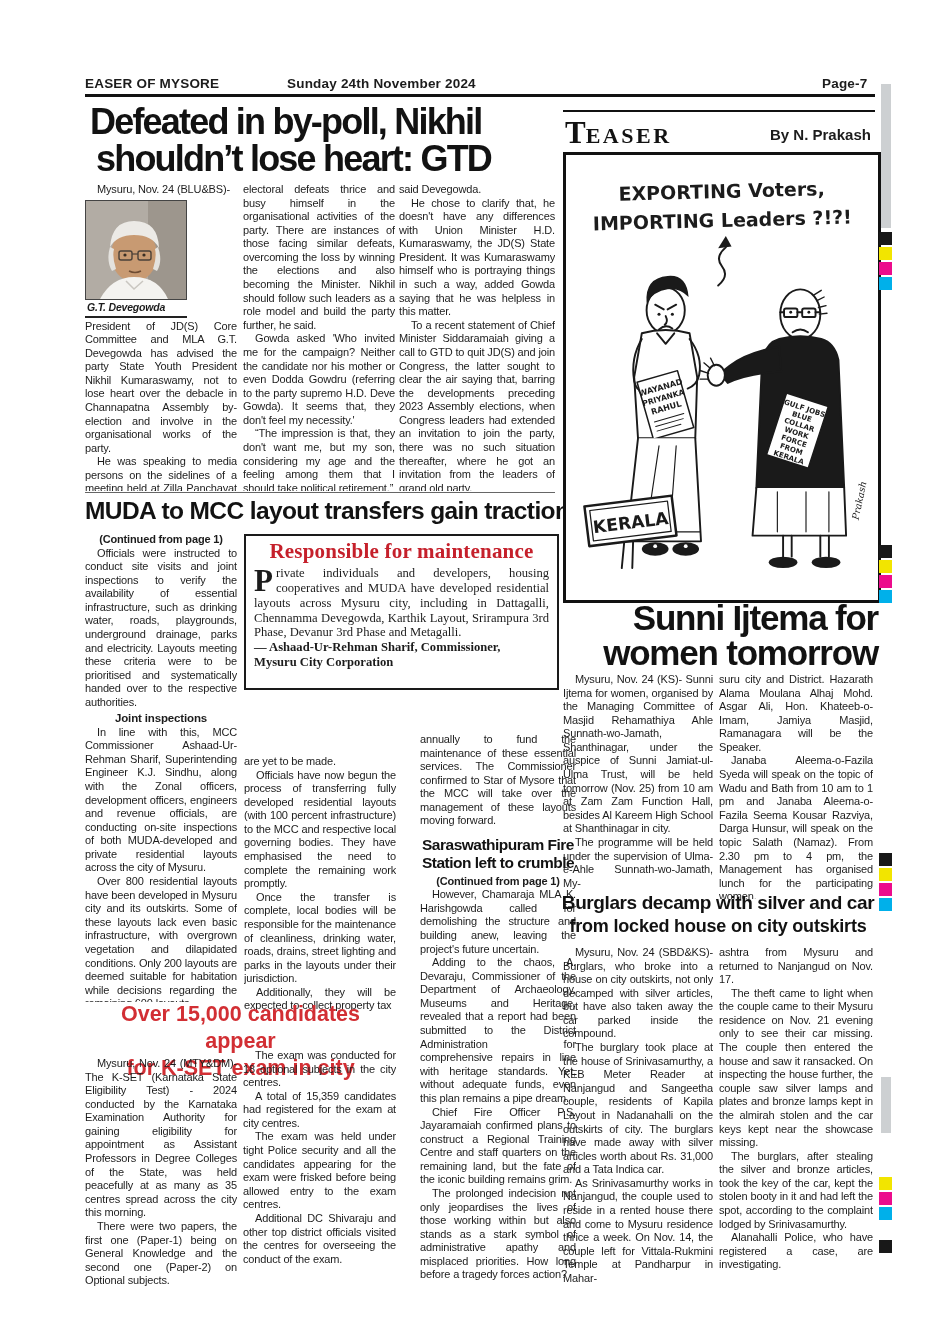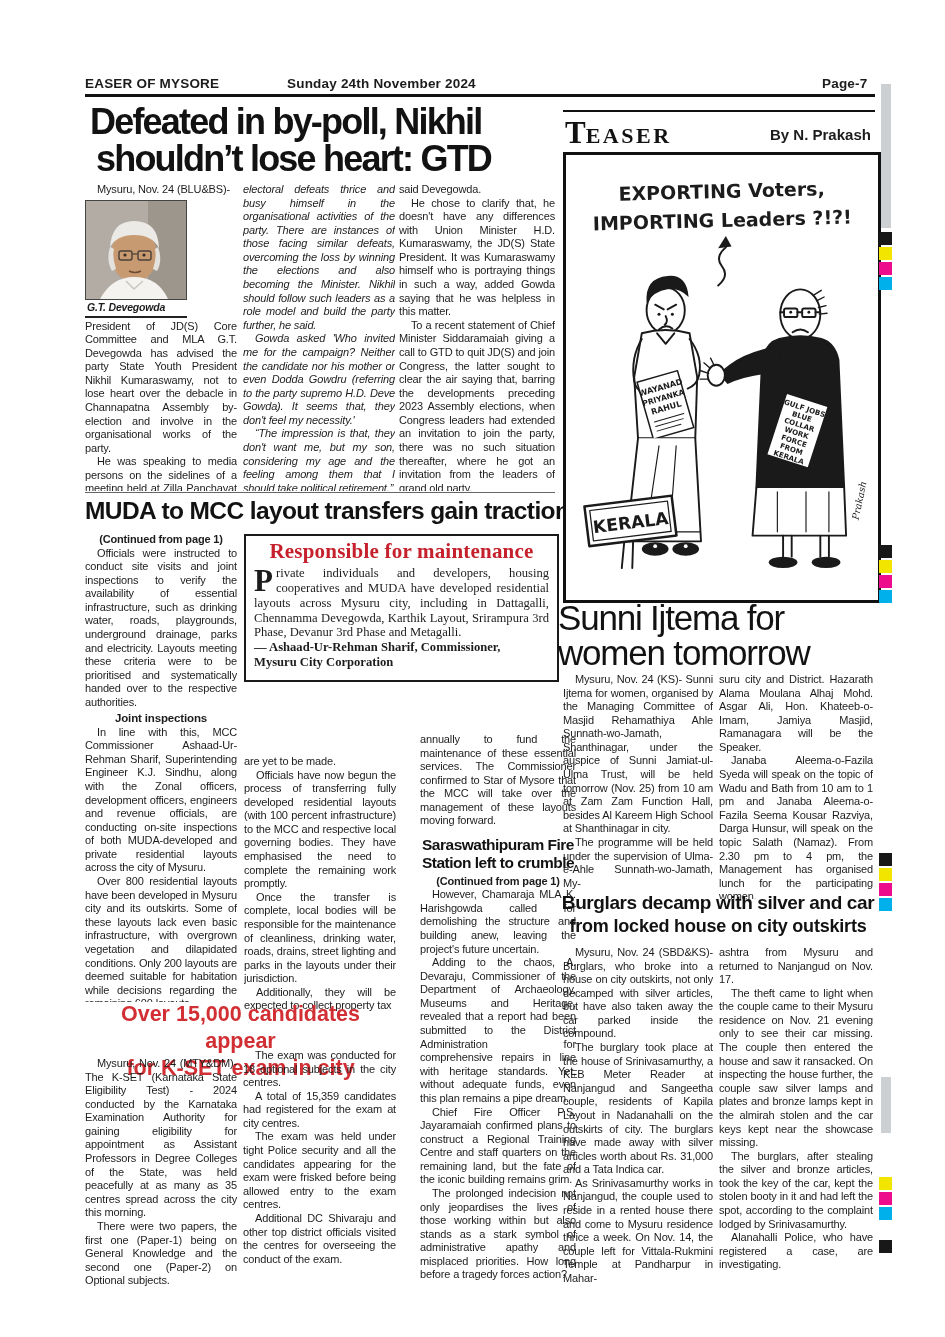--- a/index.html
+++ b/index.html
@@ -102,7 +102,7 @@
 
   </div>
 
-  <div class="col" style="left:243px;top:183px;width:152px;height:308px;font-style:italic;">
+  <div class="col" style="left:243px;top:183px;width:152px;height:308px;">
     <p class="nofirst">electoral defeats thrice and busy himself in the organisational activities of the party. There are instances of those facing similar defeats, overcoming the loss by winning the elections and also becoming the Minister. Nikhil should follow such leaders as a role model and build the party further, he said.</p>
     <p>Gowda asked 'Who invited me for the campaign? Neither the candidate nor his mother or even Dodda Gowdru (referring to the party supremo H.D. Deve Gowda). It seems that, they don't feel my necessity.'</p>
     <p>“The impression is that, they don't want me, but my son, considering my age and the feeling among them that I should take political retirement,”</p>

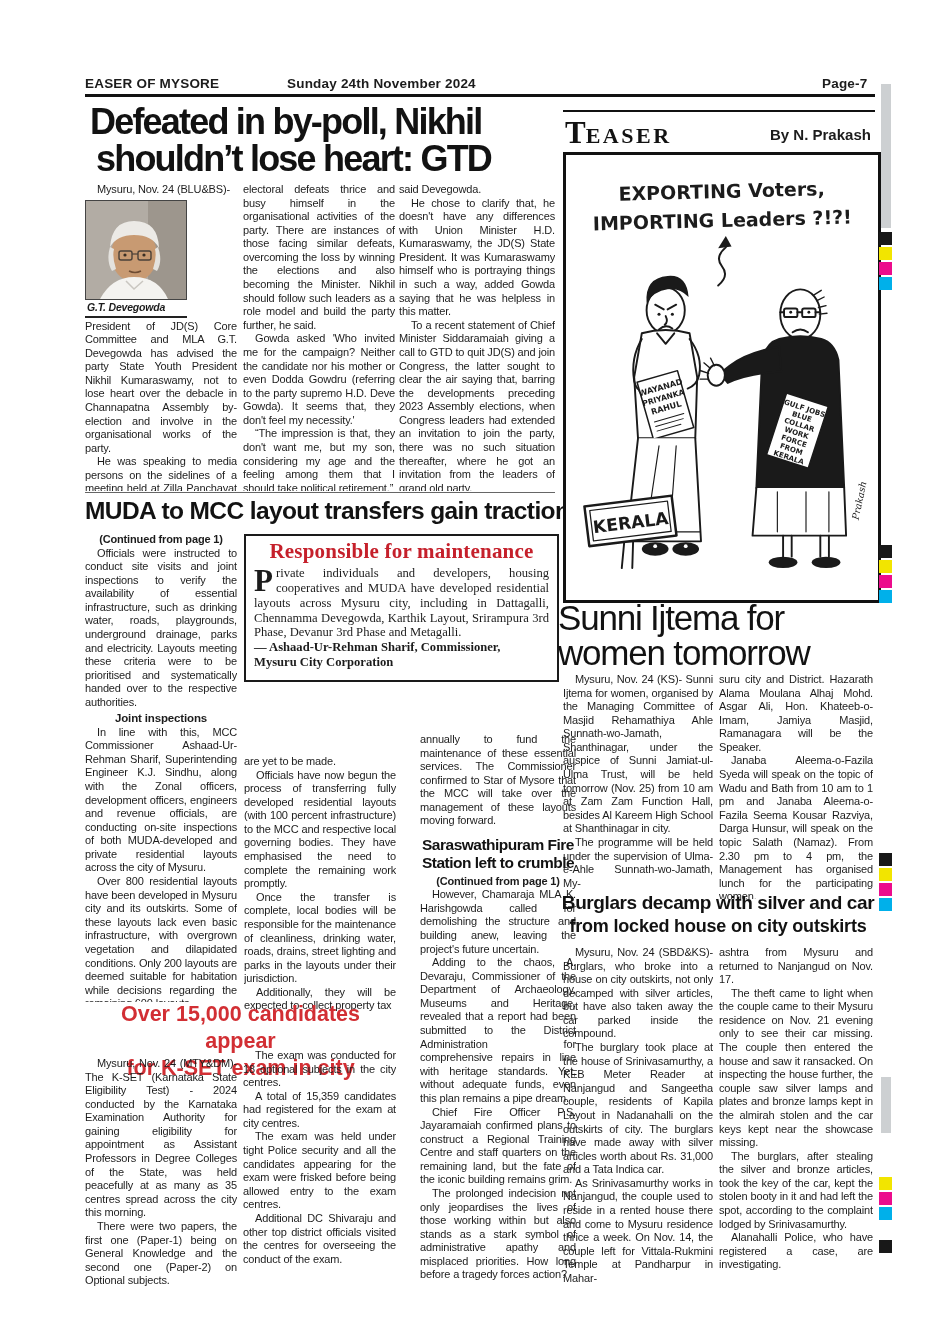--- a/index.html
+++ b/index.html
@@ -36,7 +36,7 @@
              border-bottom:2px solid #222;text-align:left;letter-spacing:-0.2px;}
   
   .mbox{position:absolute;left:244px;top:534px;width:295px;border:2px solid #1a1a1a;
-        background:#fff;padding:3px 8px 10px;font-family:"Liberation Serif",serif;}
+        background:#fff;padding:3px 8px 18px;font-family:"Liberation Serif",serif;}
   .mbox-title{color:#c5202b;font-weight:700;font-size:21px;text-align:center;
               letter-spacing:0.2px;margin:0 0 2px;}
   .mbox p{margin:0;font-size:12.6px;line-height:1.18;text-align:justify;}

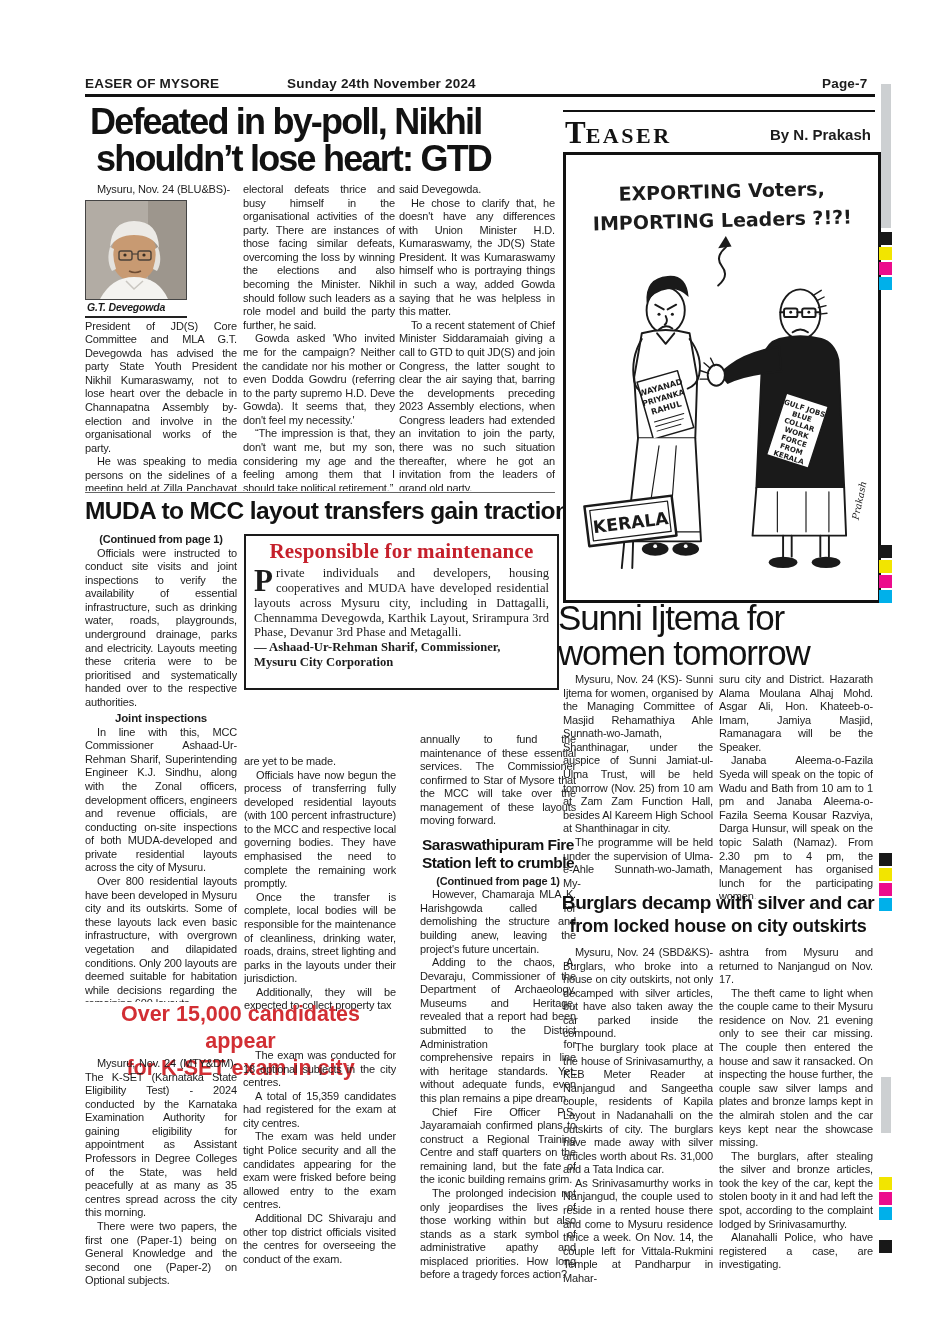--- a/index.html
+++ b/index.html
@@ -15,7 +15,7 @@
   .red-head{font-weight:700;color:#d22f34;text-align:center;line-height:1.25;}
   .red-head .l1{font-size:21.5px;display:block;}
   .red-head .l2{font-size:21.5px;display:block;}
-  .sunni-head{font-weight:400;font-size:35px;letter-spacing:-1.2px;line-height:1.0;text-align:left;color:#121212;}
+  .sunni-head{font-weight:700;font-size:35px;letter-spacing:-1.2px;line-height:1.0;text-align:right;color:#121212;}
   .burg-head{font-weight:700;text-align:center;color:#121212;line-height:1.25;}
   .burg-head .l1{font-size:19px;display:block;letter-spacing:-0.4px;}
   .burg-head .l2{font-size:18px;display:block;letter-spacing:-0.2px;}

